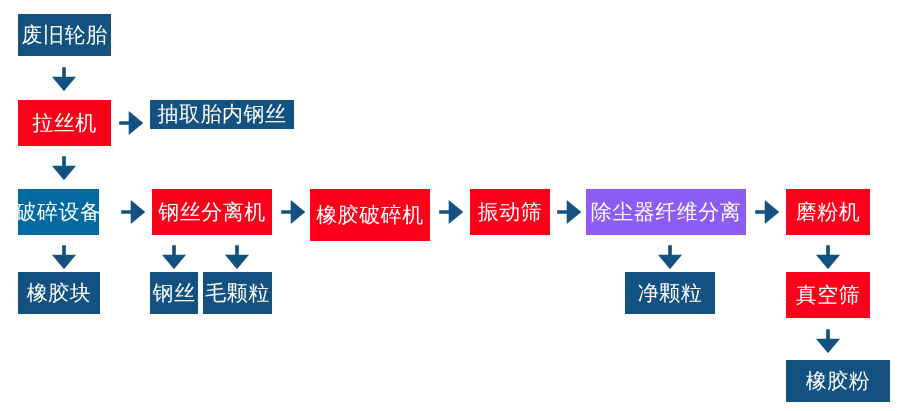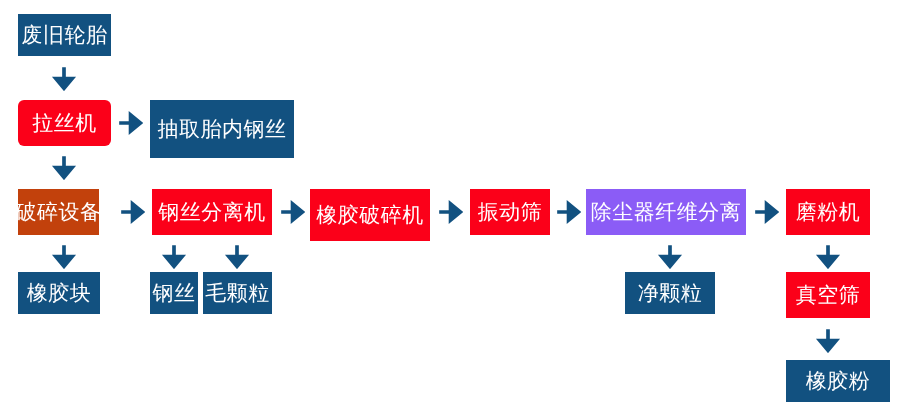--- a/index.html
+++ b/index.html
@@ -48,7 +48,7 @@
 <div id="canvas">
   <div id="nodes-layer">
       <div class="node blue" style="left: 18px; top: 14px; width: 93px; height: 42px; background: rgb(18, 81, 128);">废旧轮胎</div>
-      <div class="node red" style="left: 18px; top: 100px; width: 93px; height: 46px; background: rgb(251, 0, 25); border-radius: 6px;">拉丝机</div>
+      <div class="node red" style="left: 18px; top: 100px; width: 93px; height: 46px; background: rgb(251, 0, 25);">拉丝机</div>
       <div class="node blue" style="left: 150px; top: 100px; width: 144px; height: 58px; background: rgb(18, 81, 128);">抽取胎内钢丝</div>
       <div class="node red" style="left: 18px; top: 189px; width: 81px; height: 46px; background: #c2410c;">破碎设备</div>
       <div class="node red" style="left: 152px; top: 189px; width: 120px; height: 46px; background: rgb(251, 0, 25);">钢丝分离机</div>

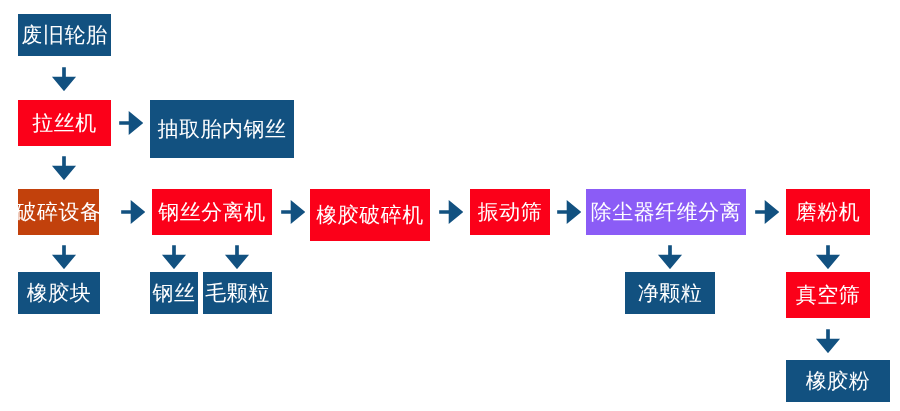--- a/index.html
+++ b/index.html
@@ -49,7 +49,7 @@
   <div id="nodes-layer">
       <div class="node blue" style="left: 18px; top: 14px; width: 93px; height: 42px; background: rgb(18, 81, 128);">废旧轮胎</div>
       <div class="node red" style="left: 18px; top: 100px; width: 93px; height: 46px; background: rgb(251, 0, 25);">拉丝机</div>
-      <div class="node blue" style="left: 150px; top: 100px; width: 144px; height: 58px; background: rgb(18, 81, 128);">抽取胎内钢丝</div>
+      <div class="node blue" style="left: 150px; top: 100px; width: 144px; height: 29px; background: rgb(18, 81, 128);">抽取胎内钢丝</div>
       <div class="node red" style="left: 18px; top: 189px; width: 81px; height: 46px; background: #c2410c;">破碎设备</div>
       <div class="node red" style="left: 152px; top: 189px; width: 120px; height: 46px; background: rgb(251, 0, 25);">钢丝分离机</div>
       <div class="node red" style="left: 310px; top: 189px; width: 120px; height: 52px; background: rgb(251, 0, 25);">橡胶破碎机</div>

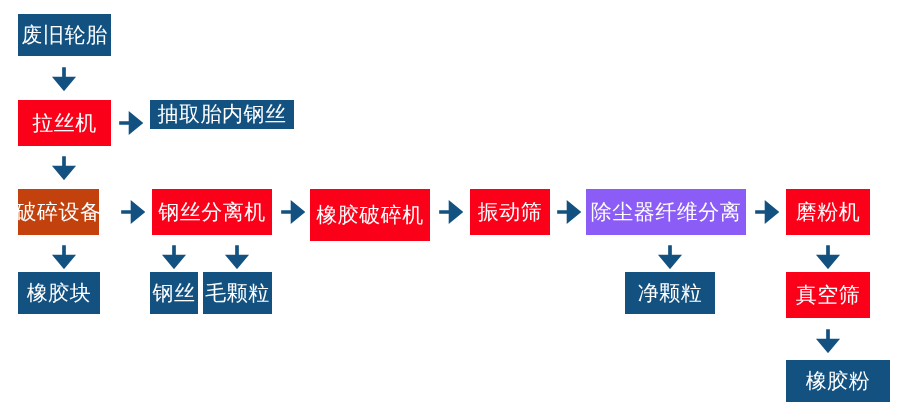--- a/index.html
+++ b/index.html
@@ -50,7 +50,7 @@
       <div class="node blue" style="left: 18px; top: 14px; width: 93px; height: 42px; background: rgb(18, 81, 128);">废旧轮胎</div>
       <div class="node red" style="left: 18px; top: 100px; width: 93px; height: 46px; background: rgb(251, 0, 25);">拉丝机</div>
       <div class="node blue" style="left: 150px; top: 100px; width: 144px; height: 29px; background: rgb(18, 81, 128);">抽取胎内钢丝</div>
-      <div class="node red" style="left: 18px; top: 189px; width: 81px; height: 46px; background: #c2410c;">破碎设备</div>
+      <div class="node red" style="left: 18px; top: 189px; width: 81px; height: 46px; background: #0369a1;">破碎设备</div>
       <div class="node red" style="left: 152px; top: 189px; width: 120px; height: 46px; background: rgb(251, 0, 25);">钢丝分离机</div>
       <div class="node red" style="left: 310px; top: 189px; width: 120px; height: 52px; background: rgb(251, 0, 25);">橡胶破碎机</div>
       <div class="node red" style="left: 470px; top: 189px; width: 80px; height: 46px; background: rgb(251, 0, 25);">振动筛</div>

